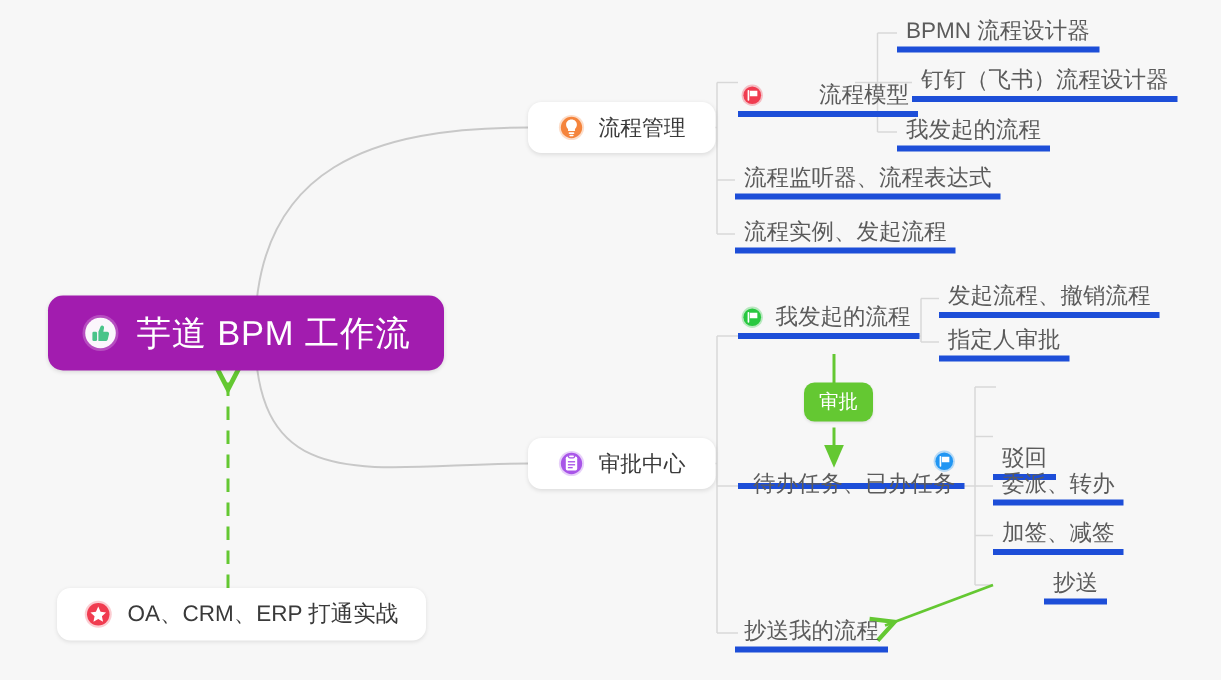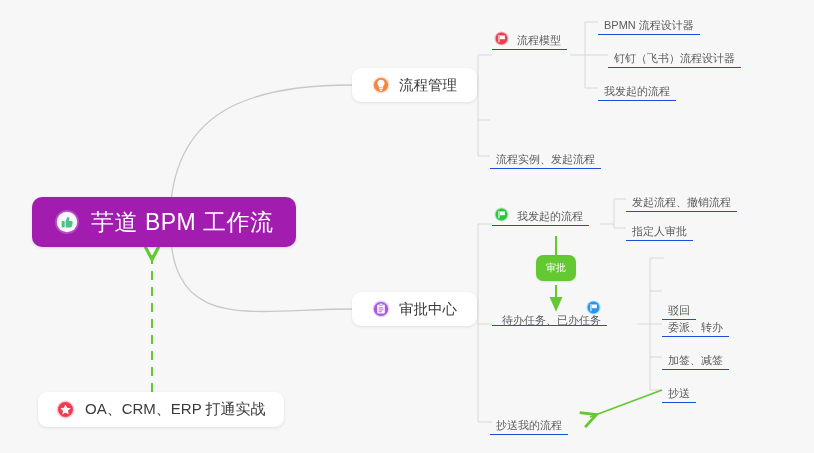--- a/index.html
+++ b/index.html
@@ -77,10 +77,10 @@
   
   .leaf {
     color: #5b5b5b;
-    font-size: 11px;
+    font-size: 15px;
     height: 26px;
     padding: 0 6px 0 4px;
-    border-bottom: 1px solid #1d4ed8;
+    border-bottom: 4px solid #1d4ed8;
     align-items: flex-end;
     padding-bottom: 3px;
   }

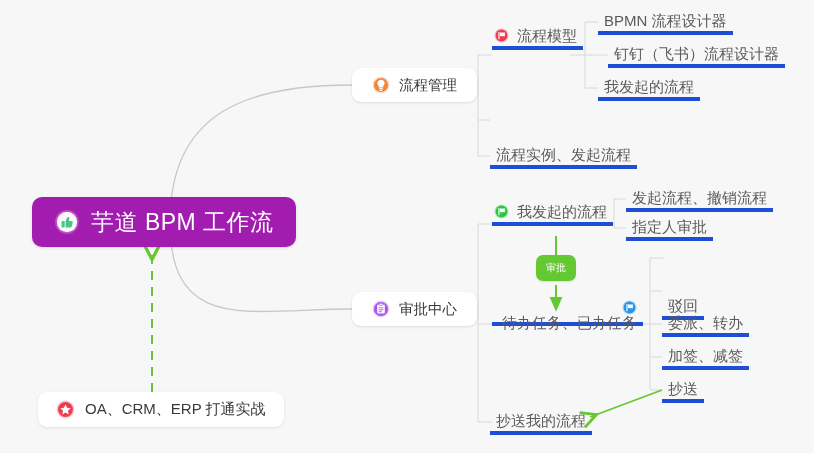--- a/index.html
+++ b/index.html
@@ -196,7 +196,7 @@
     <span class="label">流程管理</span>
   </div>
 
-  <div class="node leaf with-icon" style="left:492px; top:24px;">
+  <div class="node leaf with-icon" style="left:492px; top:52px;gap:29px;">
     <span class="icon">
       <svg width="15" height="15" viewBox="0 0 15 15">
         <circle cx="7.5" cy="7.5" r="7.1" fill="#f03c50" opacity="0.3"></circle>

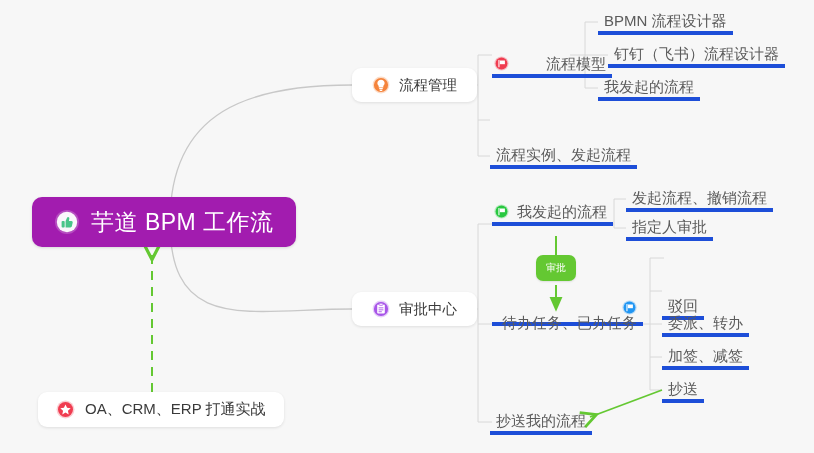--- a/index.html
+++ b/index.html
@@ -218,6 +218,9 @@
     <span class="label noicon">我发起的流程</span>
   </div>
 
+  <div class="node leaf" style="left:490px; top:107px;">
+    <span class="label noicon">流程监听器、流程表达式</span>
+  </div>
   <div class="node leaf" style="left:490px; top:143px;">
     <span class="label noicon">流程实例、发起流程</span>
   </div>

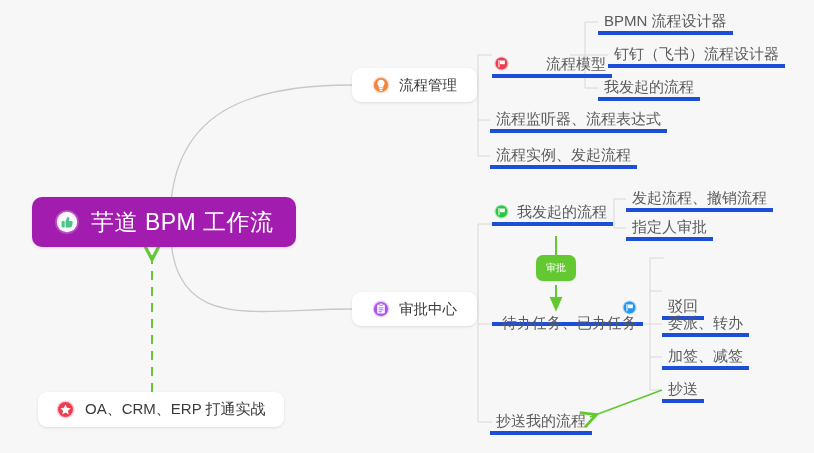--- a/index.html
+++ b/index.html
@@ -93,7 +93,7 @@
     background: #64c832;
     color: #ffffff;
     border-radius: 7px;
-    font-size: 10px;
+    font-size: 13px;
     height: 26px;
     padding: 0 10px;
     justify-content: flex-end;

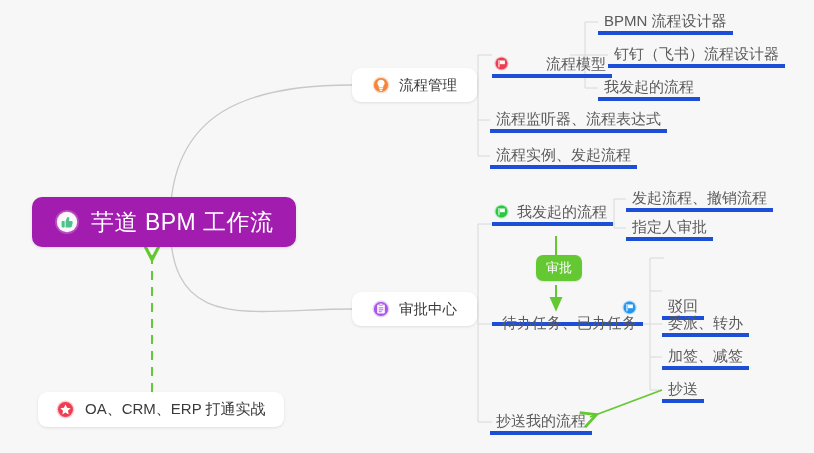--- a/index.html
+++ b/index.html
@@ -284,7 +284,7 @@
   <div class="node leaf" style="left:662px; top:344px;">
     <span class="label noicon">加签、减签</span>
   </div>
-  <div class="node leaf" style="left:662px; top:377px;">
+  <div class="node leaf" style="left:696px; top:377px;">
     <span class="label noicon">抄送</span>
   </div>
 

